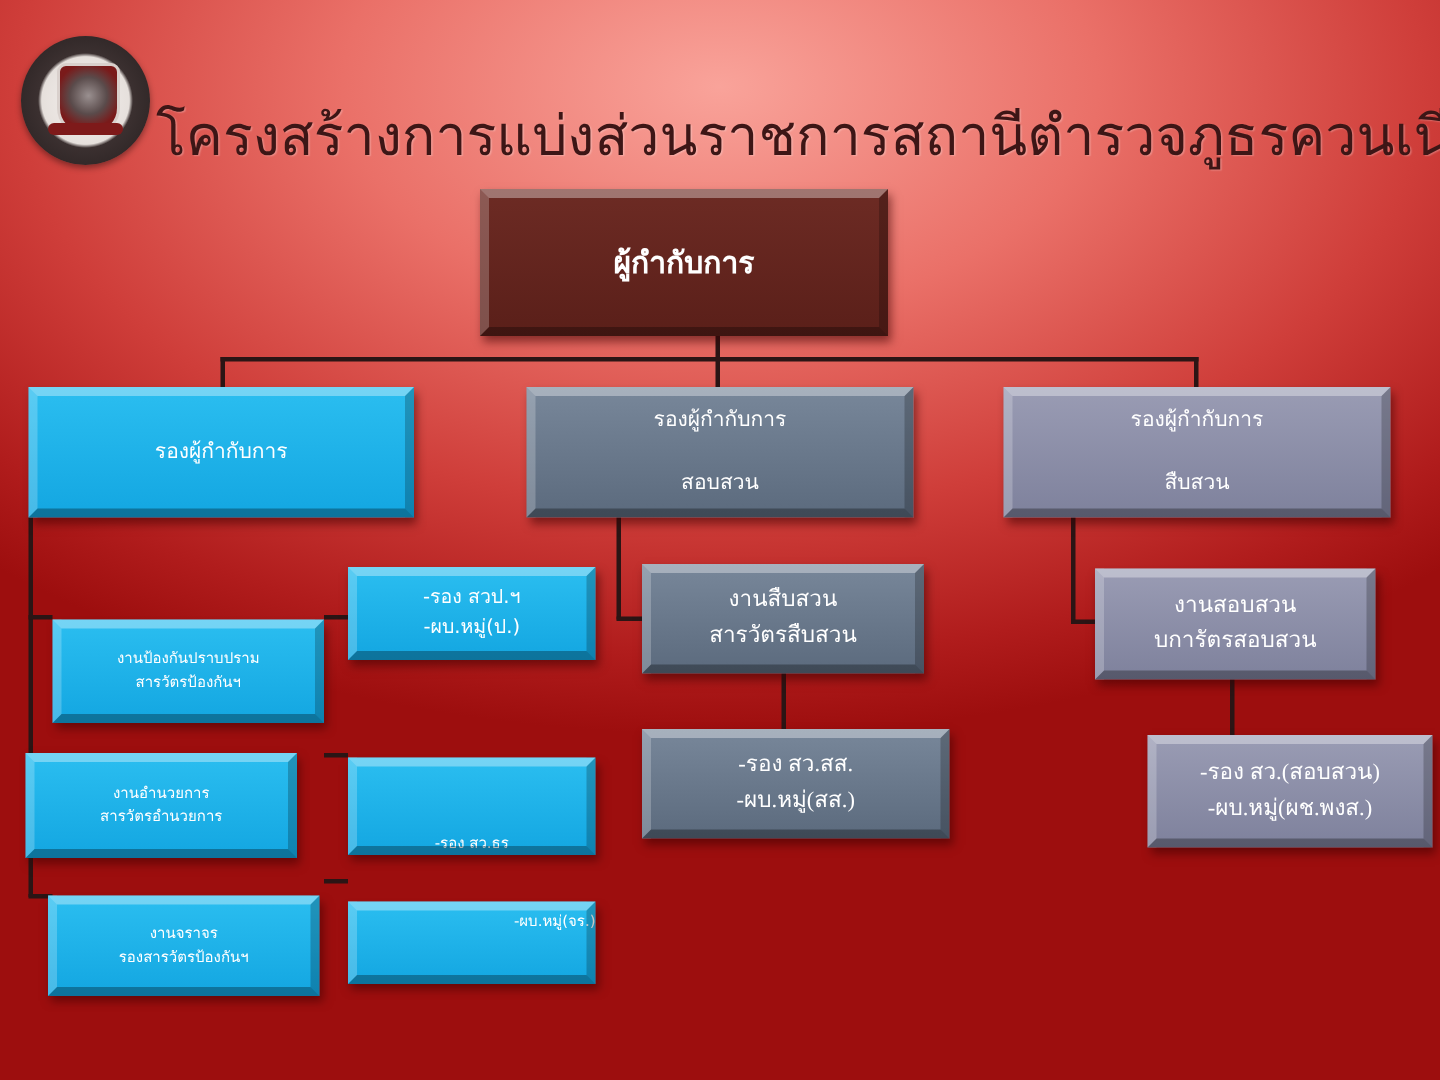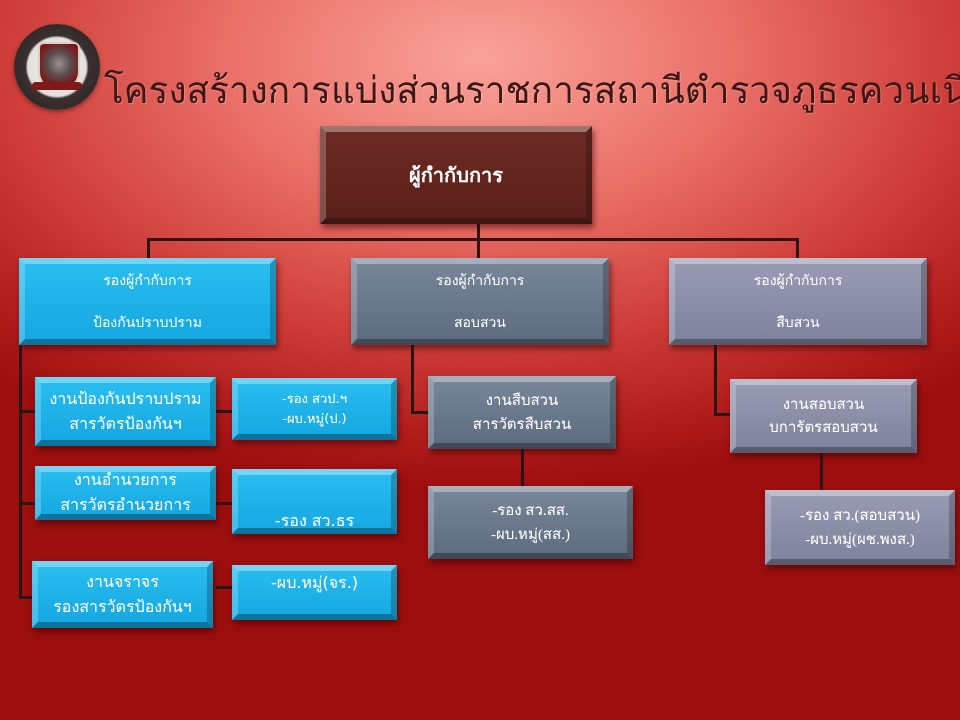--- a/index.html
+++ b/index.html
@@ -88,7 +88,6 @@
 
 <div class="box cyan t18" style="left:19px;top:258px;width:257px;height:87px;">
   <span>รองผู้กำกับการ</span>
-  <span>ป้องกันปราบปราม</span>
 </div>
 <div class="box slate t18" style="left:351px;top:258px;width:258px;height:87px;">
   <span>รองผู้กำกับการ</span>

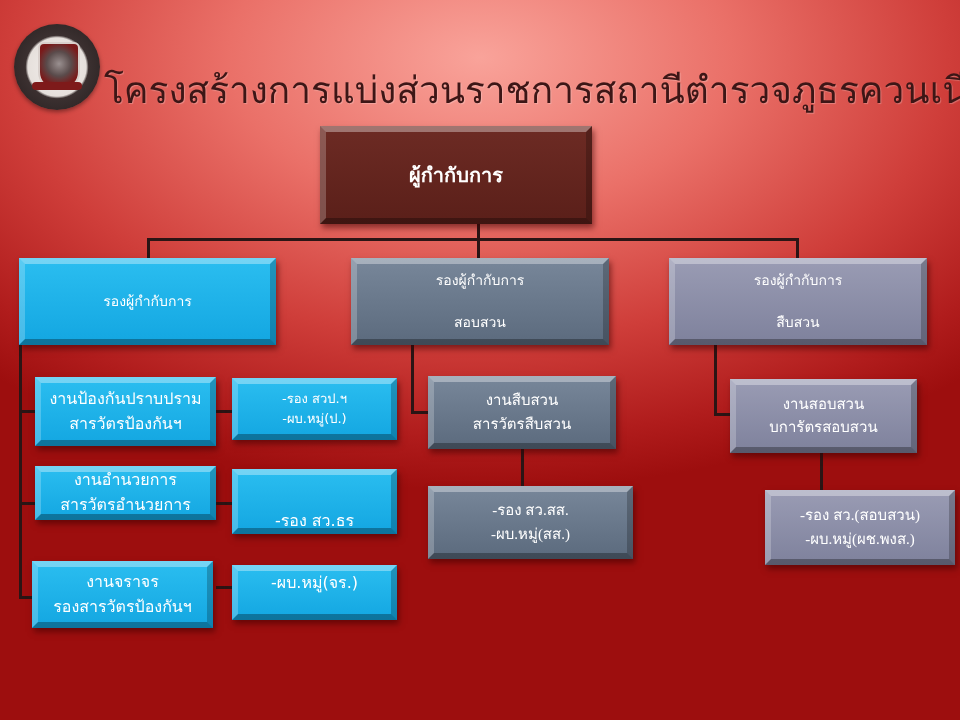--- a/index.html
+++ b/index.html
@@ -48,7 +48,7 @@
   .t20 { font-size:20px; }
   .t18 { font-size:14px;gap:20px; }
   .t15 { font-size:15px;font-family:Liberation Serif, serif; }
-  .t14 { font-size:16px; }
+  .t14 { font-size:10px;margin-top:36px; }
   .t13 { font-size:13px; }
 </style>
 </head>

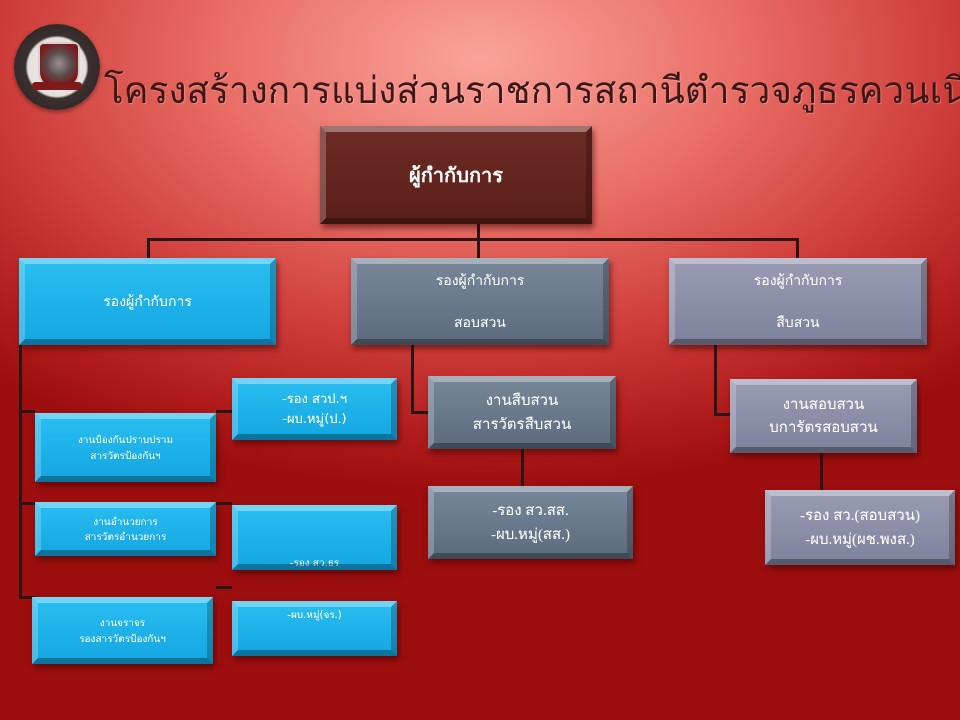--- a/index.html
+++ b/index.html
@@ -107,7 +107,7 @@
   <span>-ผบ.หมู่(ป.)</span>
 </div>
 
-<div class="box cyan t14" style="left:35px;top:466px;width:181px;height:54px;">
+<div class="box cyan t14" style="left:17px;top:466px;width:181px;height:70px;">
   <span>งานอำนวยการ</span>
   <span>สารวัตรอำนวยการ</span>
 </div>

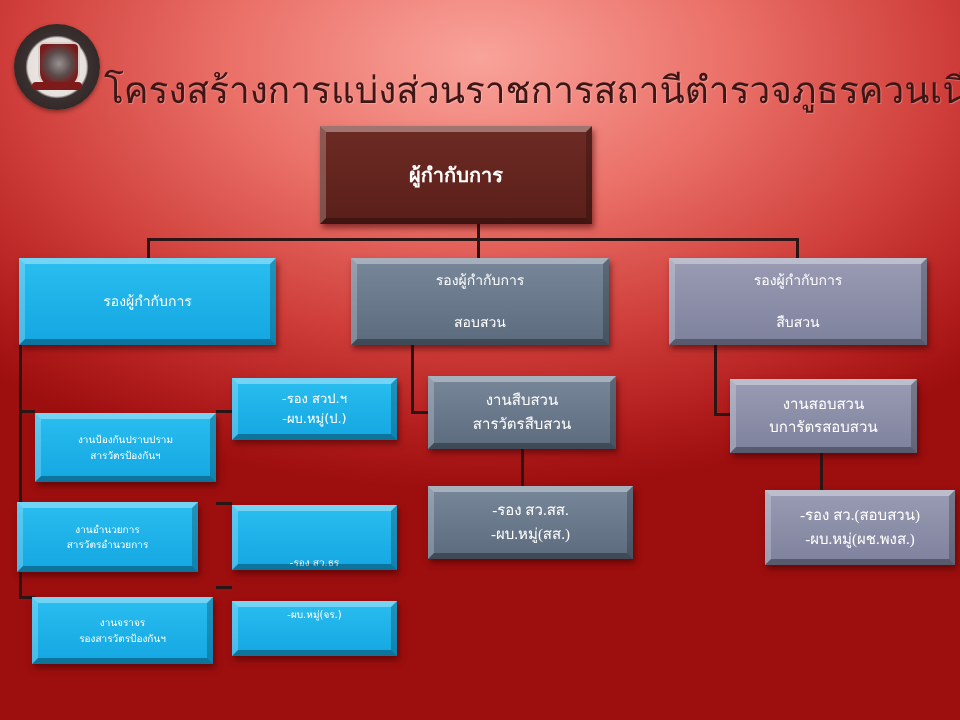--- a/index.html
+++ b/index.html
@@ -119,7 +119,7 @@
   <span>งานจราจร</span>
   <span>รองสารวัตรป้องกันฯ</span>
 </div>
-<div class="box cyan t14" style="left:232px;top:565px;width:165px;height:55px;justify-content:flex-start;padding-top:6px;">
+<div class="box cyan t14" style="left:232px;top:565px;width:165px;height:55px;justify-content:flex-start;padding-top:6px;align-items:flex-end;">
   <span>-ผบ.หมู่(จร.)</span>
 </div>
 

